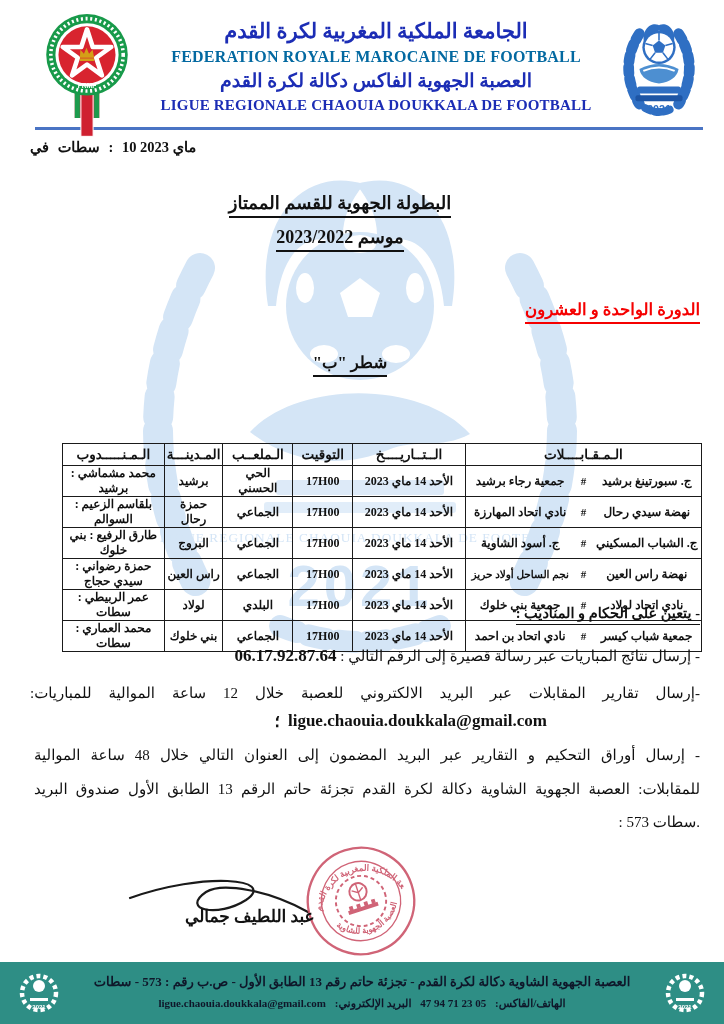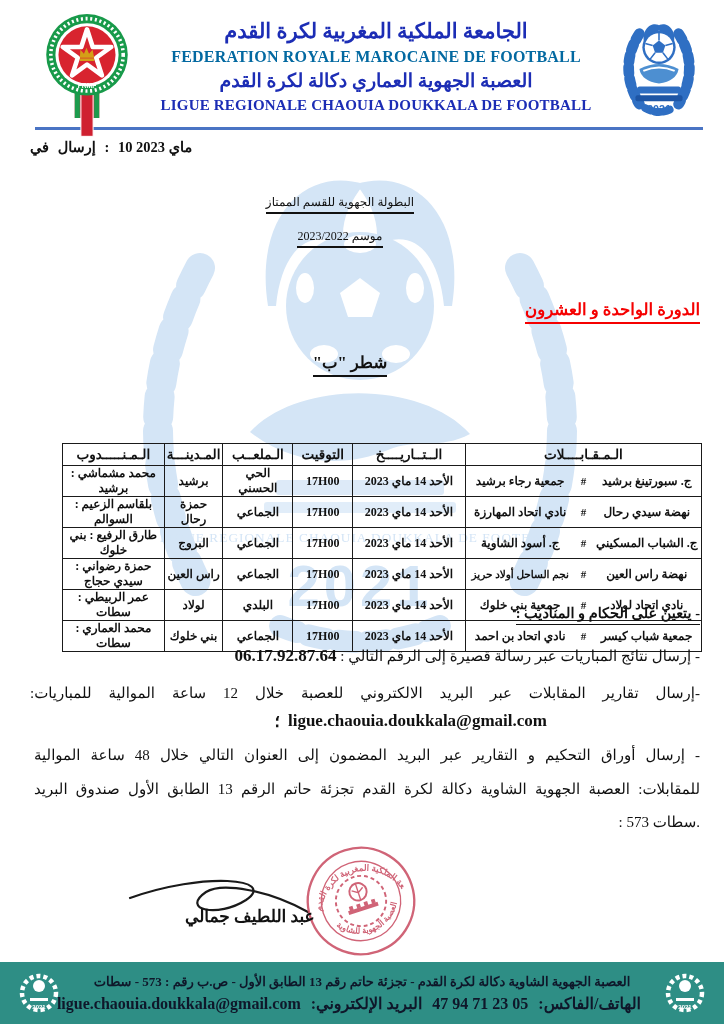--- a/index.html
+++ b/index.html
@@ -122,7 +122,7 @@
     <div class="head-center">
       <div class="org-ar">الجامعة الملكية المغربية لكرة القدم</div>
       <div class="org-fr">FEDERATION ROYALE MAROCAINE DE FOOTBALL</div>
-      <div class="league-ar">العصبة الجهوية العماري دكالة لكرة القدم</div>
+      <div class="league-ar">العصبة الجهوية الفاكس دكالة لكرة القدم</div>
       <div class="league-fr">LIGUE REGIONALE CHAOUIA DOUKKALA DE FOOTBALL</div>
     </div>
 

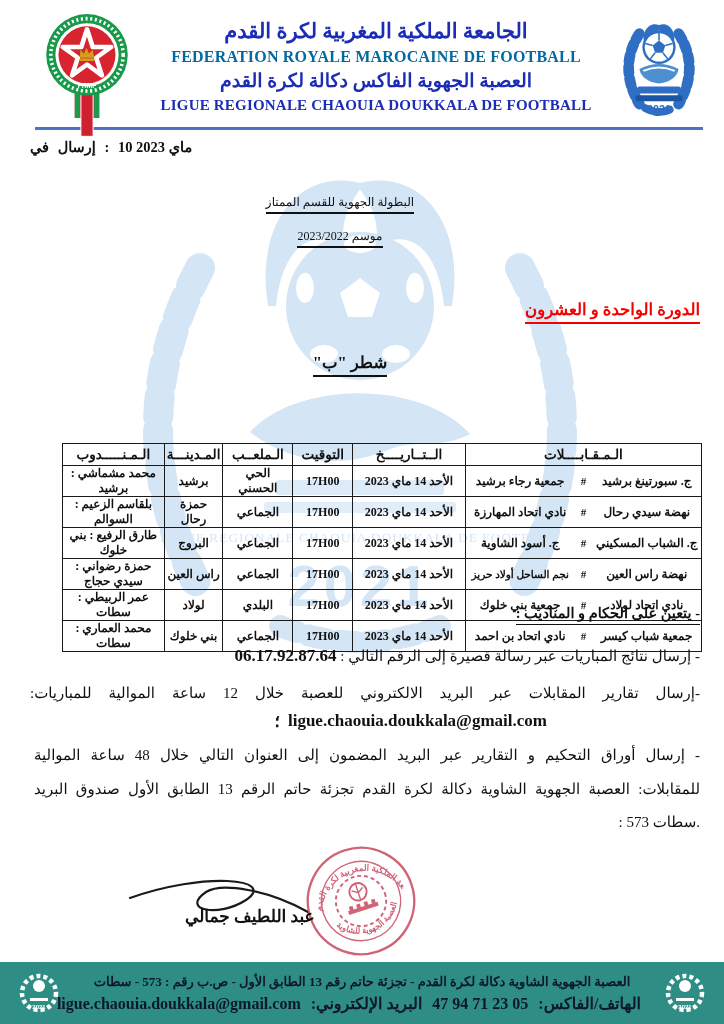--- a/index.html
+++ b/index.html
@@ -147,7 +147,7 @@
   <div class="divider"></div>
 
   <div class="date-line">
-    <span>إرسال</span>
+    <span>سطات</span>
     <span>في</span>
     <span>:</span>
     <span dir="ltr">10 ماي  2023</span>

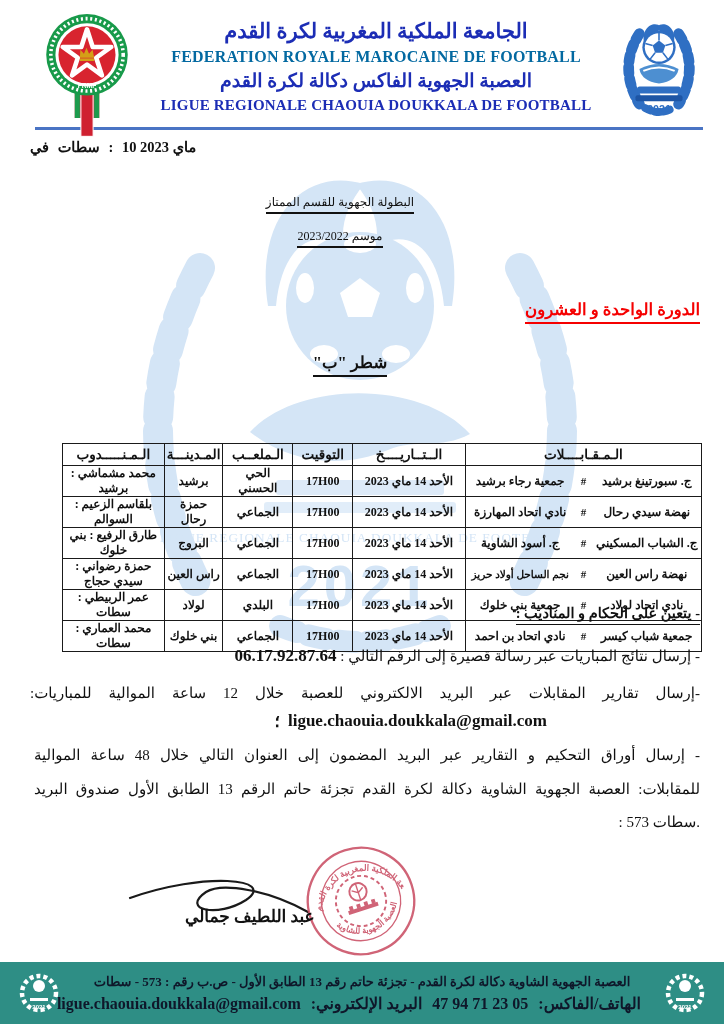--- a/index.html
+++ b/index.html
@@ -25,7 +25,7 @@
   .t-champ{top:192px;transform:translateX(-22px);}
   .t-season{top:226px;transform:translateX(-22px);}
   .u{display:inline-block;border-bottom:2px solid currentColor;padding-bottom:2px;}
-  .title-txt{font-size:12px;font-weight:normal;direction:rtl;}
+  .title-txt{font-size:18px;font-weight:bold;direction:rtl;}
   .round-title{position:absolute;top:300px;right:24px;direction:rtl;color:#f50000;
                font-size:16.5px;font-weight:bold;z-index:2;}
   .section-title{position:absolute;top:353px;left:0;width:724px;text-align:center;transform:translateX(-12px);

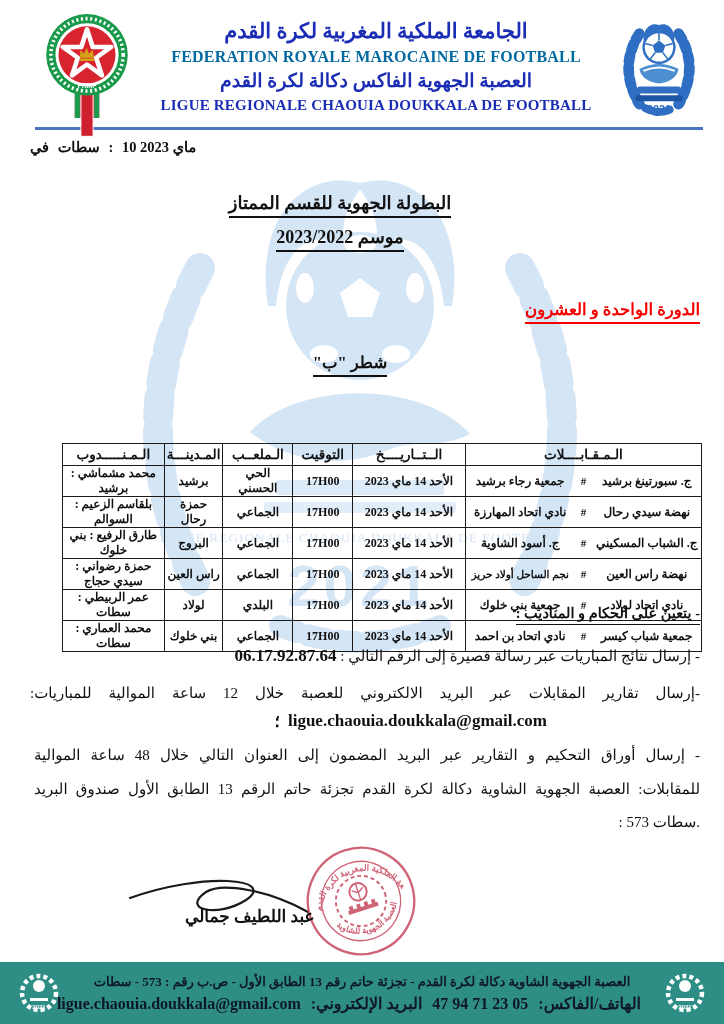--- a/index.html
+++ b/index.html
@@ -67,7 +67,7 @@
   .footer-text{position:absolute;left:80px;right:80px;top:9px;text-align:center;color:#0f172a;
                font-weight:bold;direction:rtl;}
   .f-line1{font-size:13px;line-height:21px;white-space:nowrap;}
-  .f-line2{font-size:16px;line-height:23px;white-space:nowrap;}
+  .f-line2{font-size:11px;line-height:23px;white-space:nowrap;}
   .f-line2 span{margin:0 3px;}
   .f-emblem{position:absolute;top:10px;width:42px;height:42px;}
   .f-emblem.left{left:18px;} .f-emblem.right{right:18px;}

